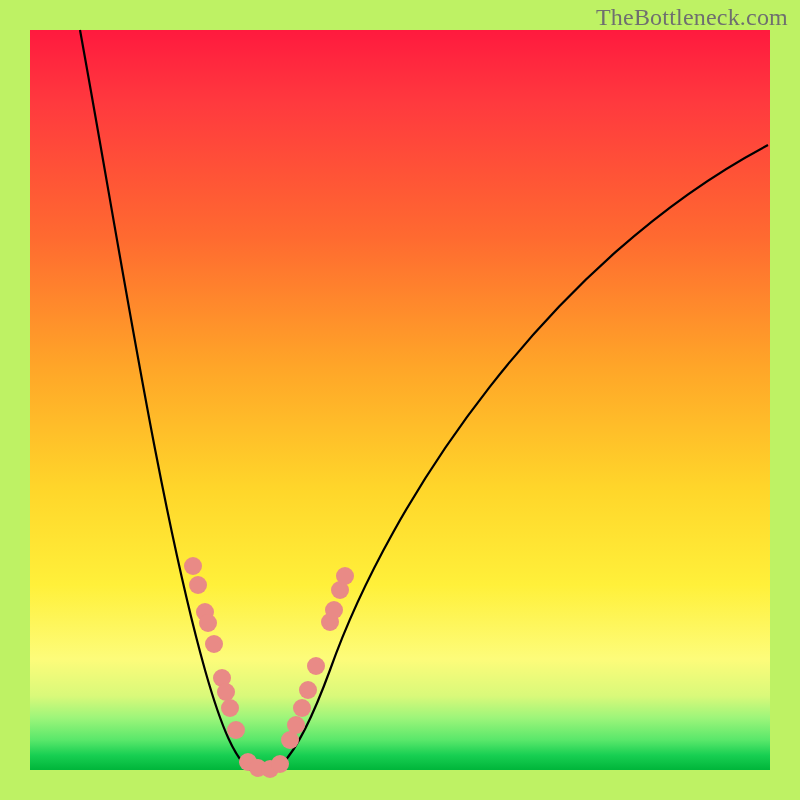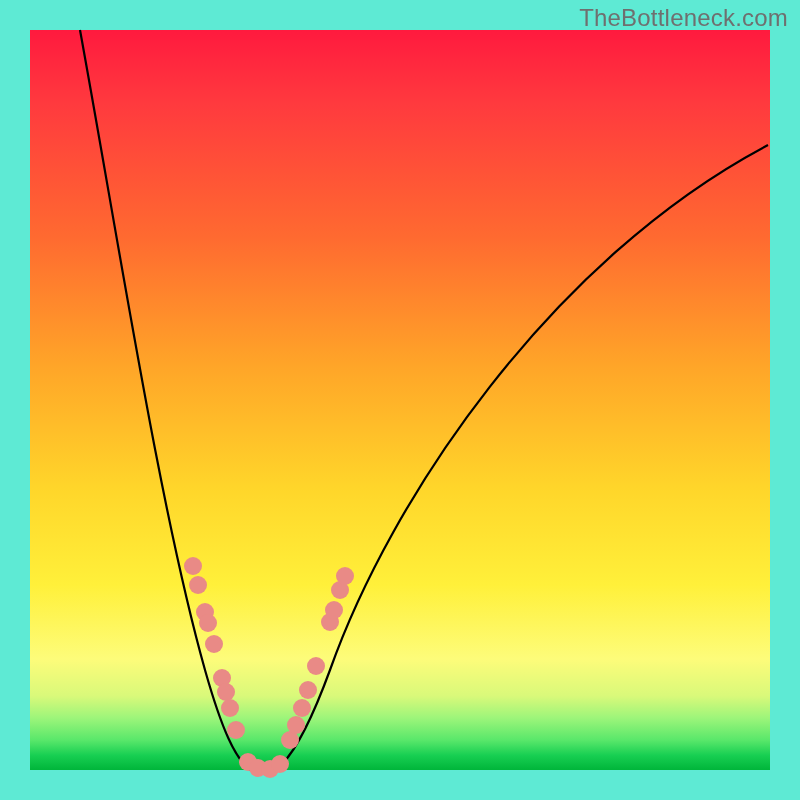--- a/index.html
+++ b/index.html
@@ -17,7 +17,8 @@
     top: 0;
     width: 800px;
     height: 800px;
-    background: #5eead4;
+    background: #bef264;
+    font-family: Liberation Serif, serif;
   }
   .plot {
     position: absolute;

